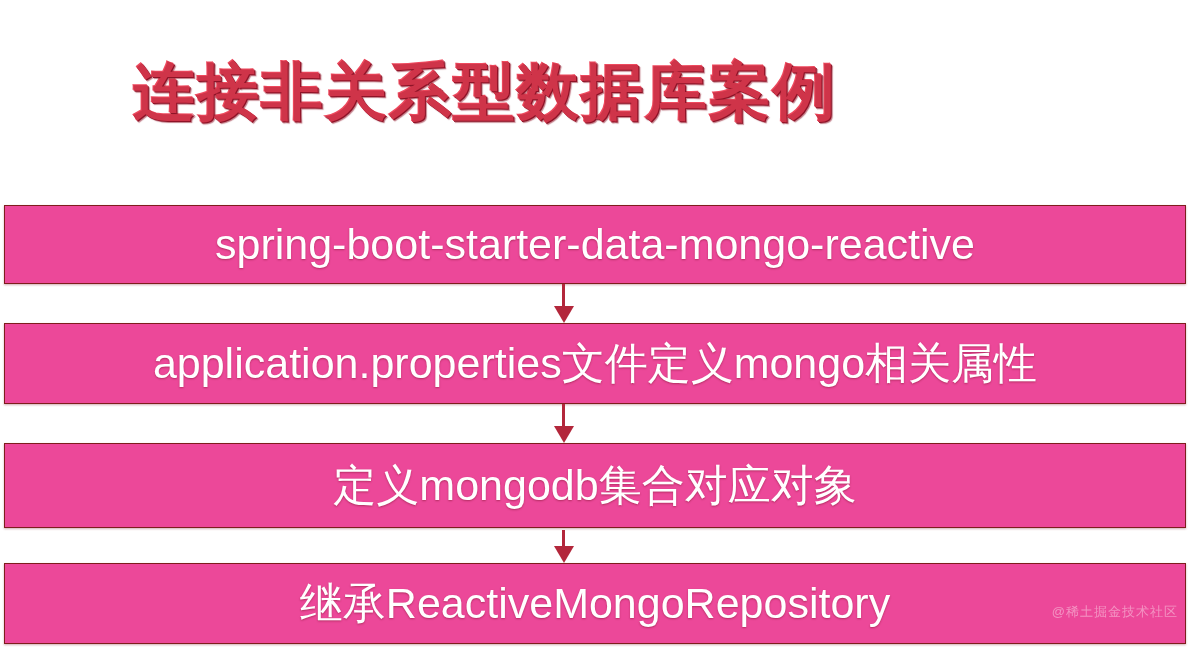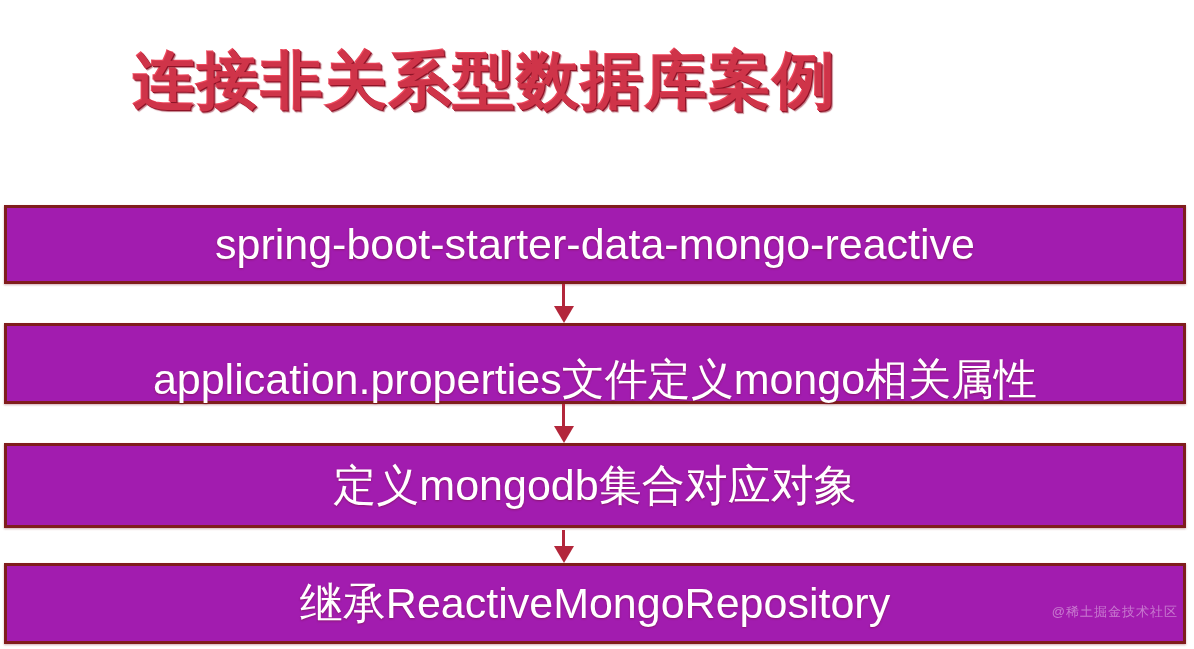--- a/index.html
+++ b/index.html
@@ -19,7 +19,7 @@
   #slide-title {
     position: absolute;
     left: 0;
-    top: 5px;
+    top: 16px;
     width: 970px;
     text-align: center;
     font-size: 62px;

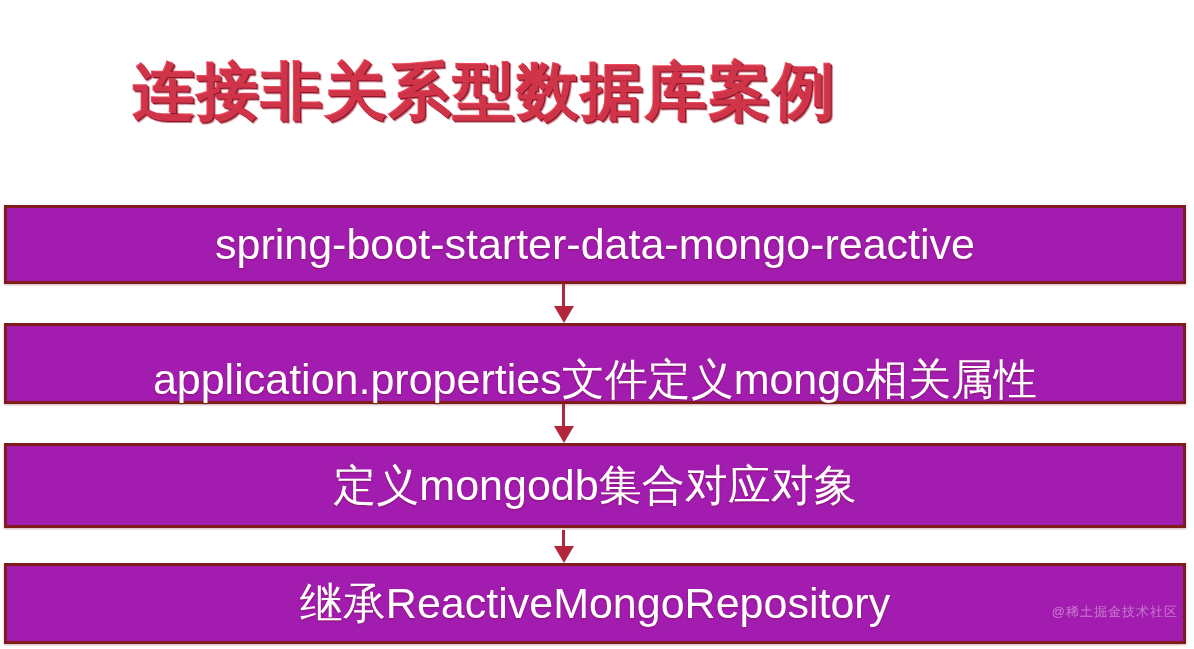--- a/index.html
+++ b/index.html
@@ -47,8 +47,8 @@
     left: 4px;
     width: 1182px;
     box-sizing: border-box;
-    background: #a21caf;
-    border: 3px solid #7f1d1d;
+    background: #ec4899;
+    border: 1px solid #7f1d1d;
     box-shadow: 0 1px 2px rgba(120,20,36,0.35);
     display: flex;
     align-items: center;

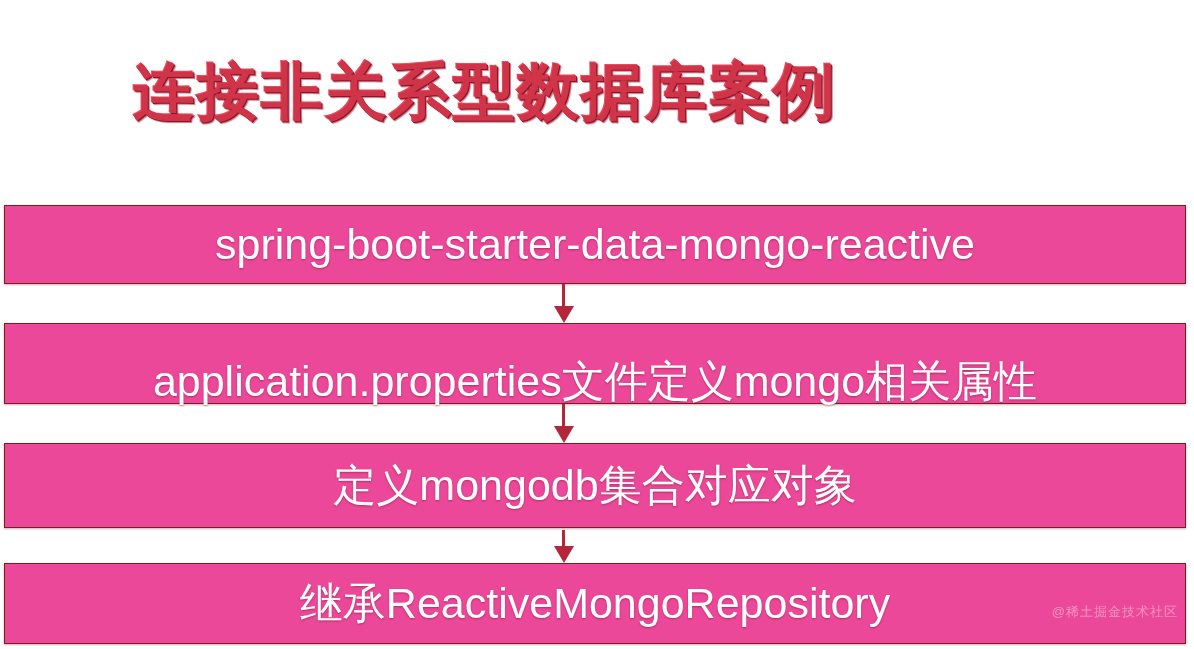--- a/index.html
+++ b/index.html
@@ -66,7 +66,7 @@
   }
 
   #flow-box-0 { top: 0px;   height: 79px; }
-  #flow-box-1 { top: 118px; height: 81px; align-items: flex-end; }
+  #flow-box-1 { top: 118px; height: 81px; }
   #flow-box-2 { top: 238px; height: 85px; }
   #flow-box-3 { top: 358px; height: 81px; }
 

